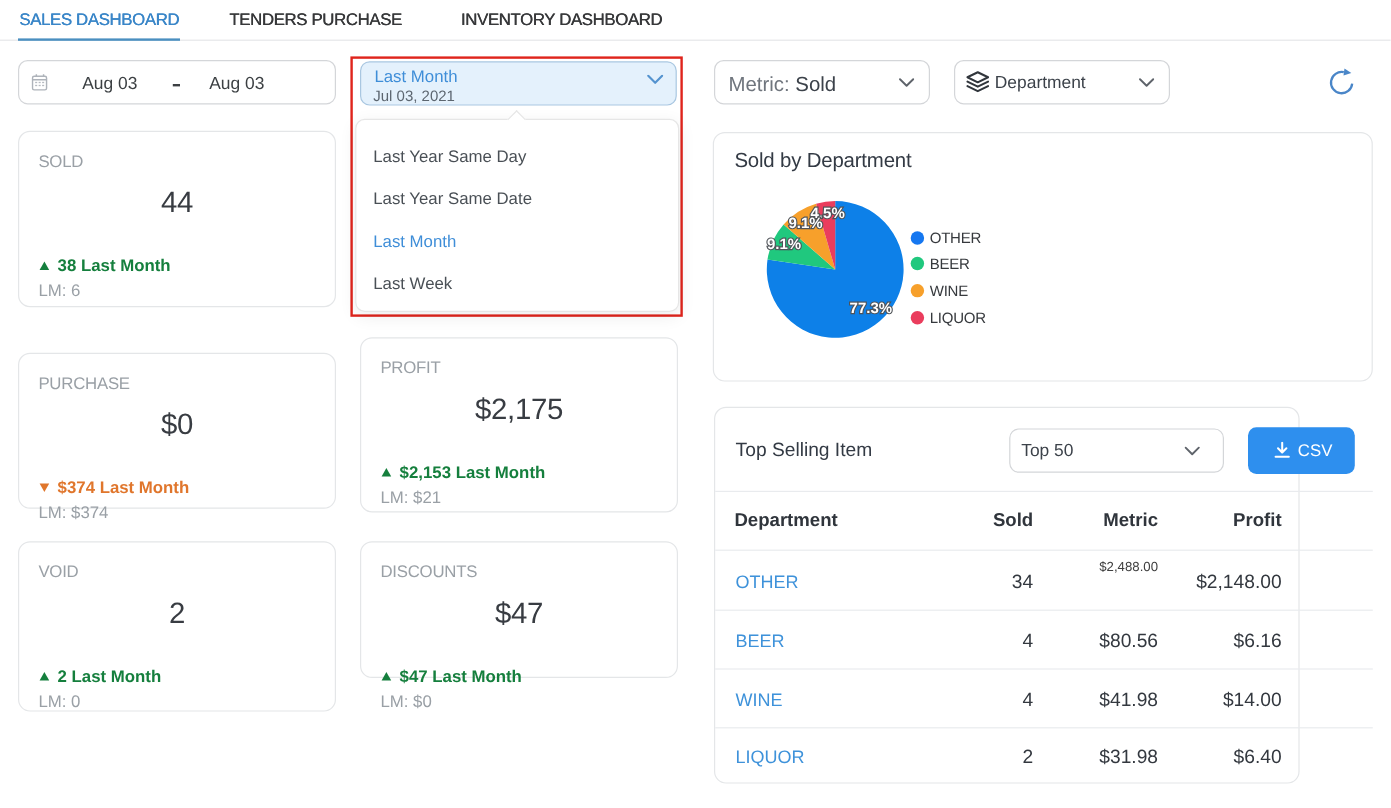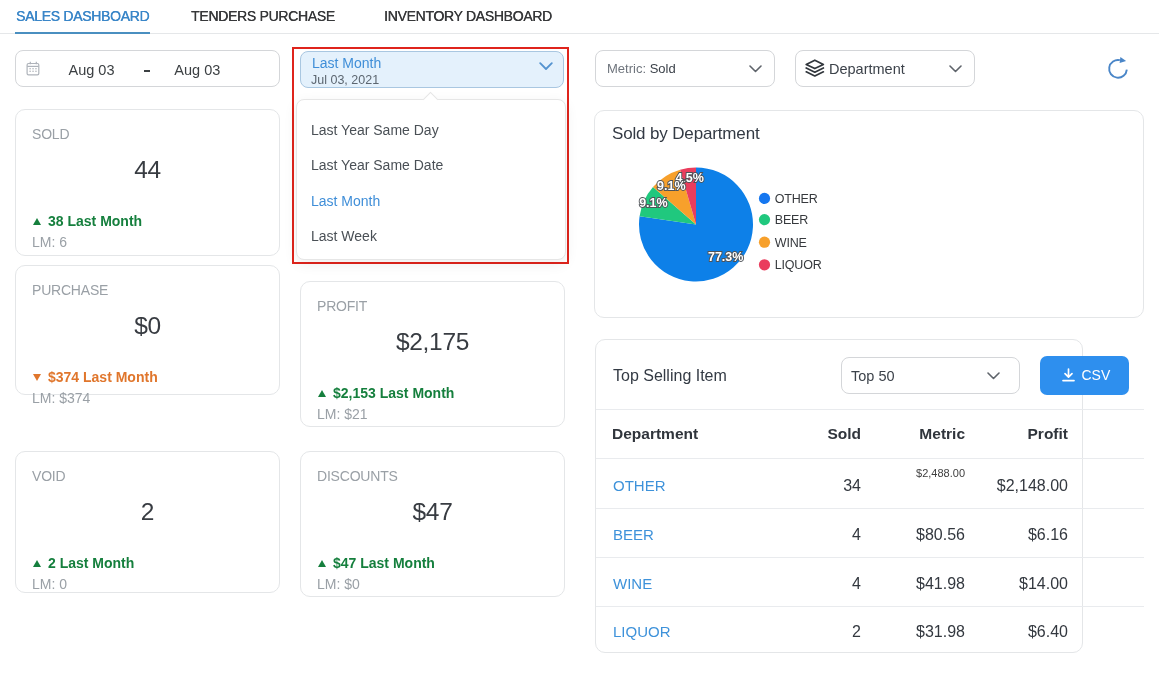--- a/index.html
+++ b/index.html
@@ -77,7 +77,7 @@
 </div>
 
 <div class="sel" style="left:595px;top:50px;width:180px;height:37px;"></div>
-<div class="abs" style="left:607px;top:60.5px;font-size:13px;color:#6f757d;">Metric: <span style="color:#3c424a;">Sold</span></div>
+<div class="abs" style="left:607px;top:60.5px;font-size:17px;color:#6f757d;">Metric: <span style="color:#3c424a;">Sold</span></div>
 <svg class="abs" style="left:749px;top:65px;" width="13" height="8" viewBox="0 0 13 8">
     <polyline points="1,1 6.5,6.5 12,1" fill="none" stroke="#5f646b" stroke-width="1.6" stroke-linecap="round" stroke-linejoin="round"></polyline>
   </svg>

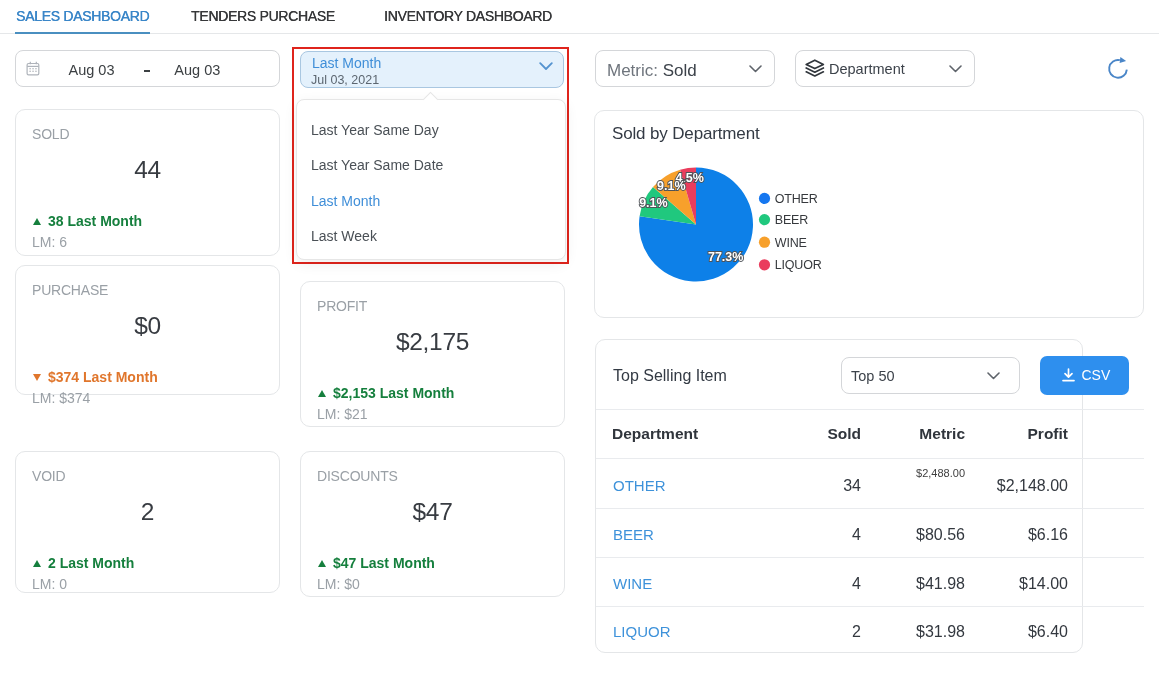--- a/index.html
+++ b/index.html
@@ -51,7 +51,7 @@
   <div class="cdelta up"><span class="tri-up"></span>38 Last Month</div>
   <div class="clm">LM: 6</div>
 </div>
-<div class="card" style="left:15px;top:265px;width:265px;height:130px;">
+<div class="card" style="left:15px;top:294px;width:265px;height:130px;">
   <div class="ctitle">PURCHASE</div>
   <div class="cnum" style="top:45.5px;">$0</div>
   <div class="cdelta down"><span class="tri-down"></span>$374 Last Month</div>

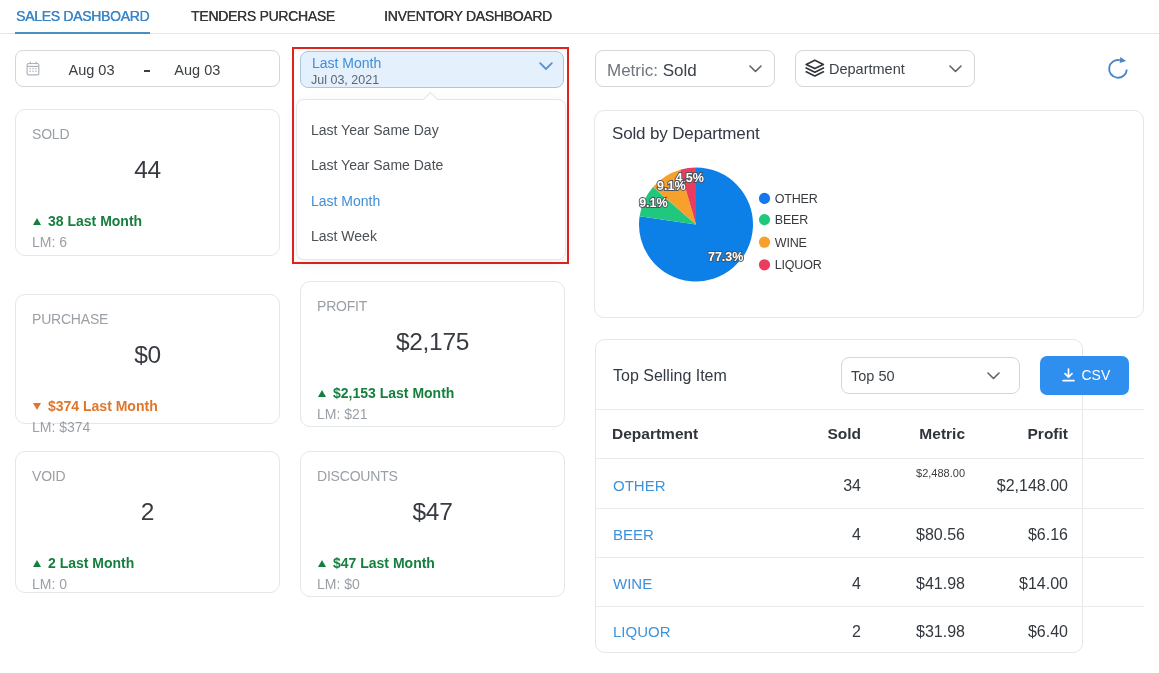--- a/index.html
+++ b/index.html
@@ -69,7 +69,7 @@
   <div class="cdelta up"><span class="tri-up"></span>2 Last Month</div>
   <div class="clm">LM: 0</div>
 </div>
-<div class="card" style="left:300px;top:451px;width:265px;height:146px;">
+<div class="card" style="left:300px;top:451px;width:265px;height:114px;">
   <div class="ctitle">DISCOUNTS</div>
   <div class="cnum" style="top:45.5px;">$47</div>
   <div class="cdelta up"><span class="tri-up"></span>$47 Last Month</div>

